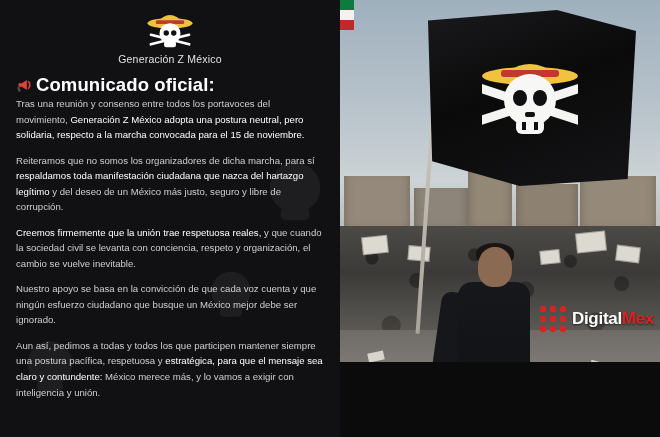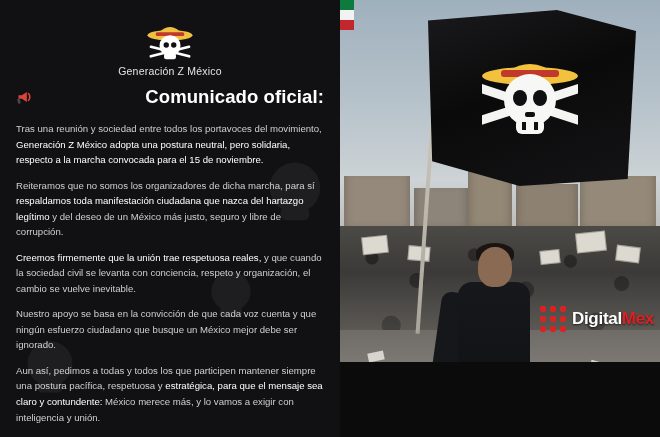--- a/index.html
+++ b/index.html
@@ -27,7 +27,7 @@
     height: 437px;
     background: #111113;
     box-sizing: border-box;
-    padding: 16px 16px 10px 16px;
+    padding: 4px 16px 10px 16px;
     color: #e9e9ea;
     overflow: hidden;
   }

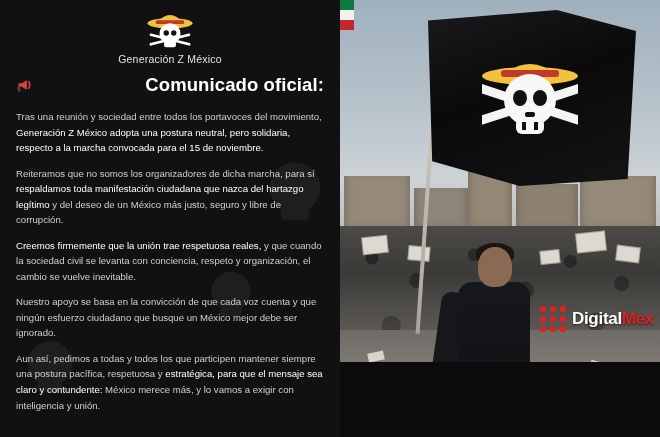--- a/index.html
+++ b/index.html
@@ -52,10 +52,10 @@
   .headline {
     display: flex;
     align-items: center;
-    justify-content: space-between;
-    gap: 24px;
+    justify-content: flex-start;
+    gap: 0;
     margin-top: 9px;
-    margin-bottom: 13px;
+    margin-bottom: 0;
   }
   .megaphone {
     width: 20px;

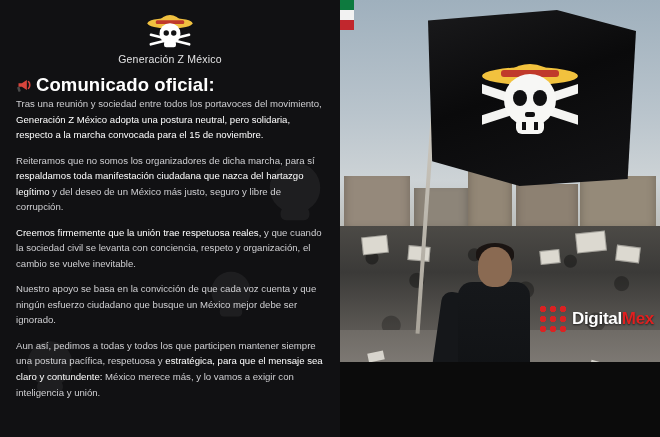--- a/index.html
+++ b/index.html
@@ -304,7 +304,7 @@
     </div>
 
     <div class="body-copy" id="body-copy">
-        <div class="para"><span>Tras una reunión y sociedad entre todos los portavoces del movimiento, </span><b>Generación Z México adopta una postura neutral, pero solidaria, respecto a la marcha convocada para el 15 de noviembre.</b></div>
+        <div class="para"><span>Tras una reunión y consenso entre todos los portavoces del movimiento, </span><b>Generación Z México adopta una postura neutral, pero solidaria, respecto a la marcha convocada para el 15 de noviembre.</b></div>
         <div class="para"><span>Reiteramos que no somos los organizadores de dicha marcha, para sí </span><b>respaldamos toda manifestación ciudadana que nazca del hartazgo legítimo</b><span> y del deseo de un México más justo, seguro y libre de corrupción.</span></div>
         <div class="para"><b>Creemos firmemente que la unión trae respetuosa reales,</b><span> y que cuando la sociedad civil se levanta con conciencia, respeto y organización, el cambio se vuelve inevitable.</span></div>
         <div class="para"><span>Nuestro apoyo se basa en la convicción de que cada voz cuenta y que ningún esfuerzo ciudadano que busque un México mejor debe ser ignorado.</span></div>

